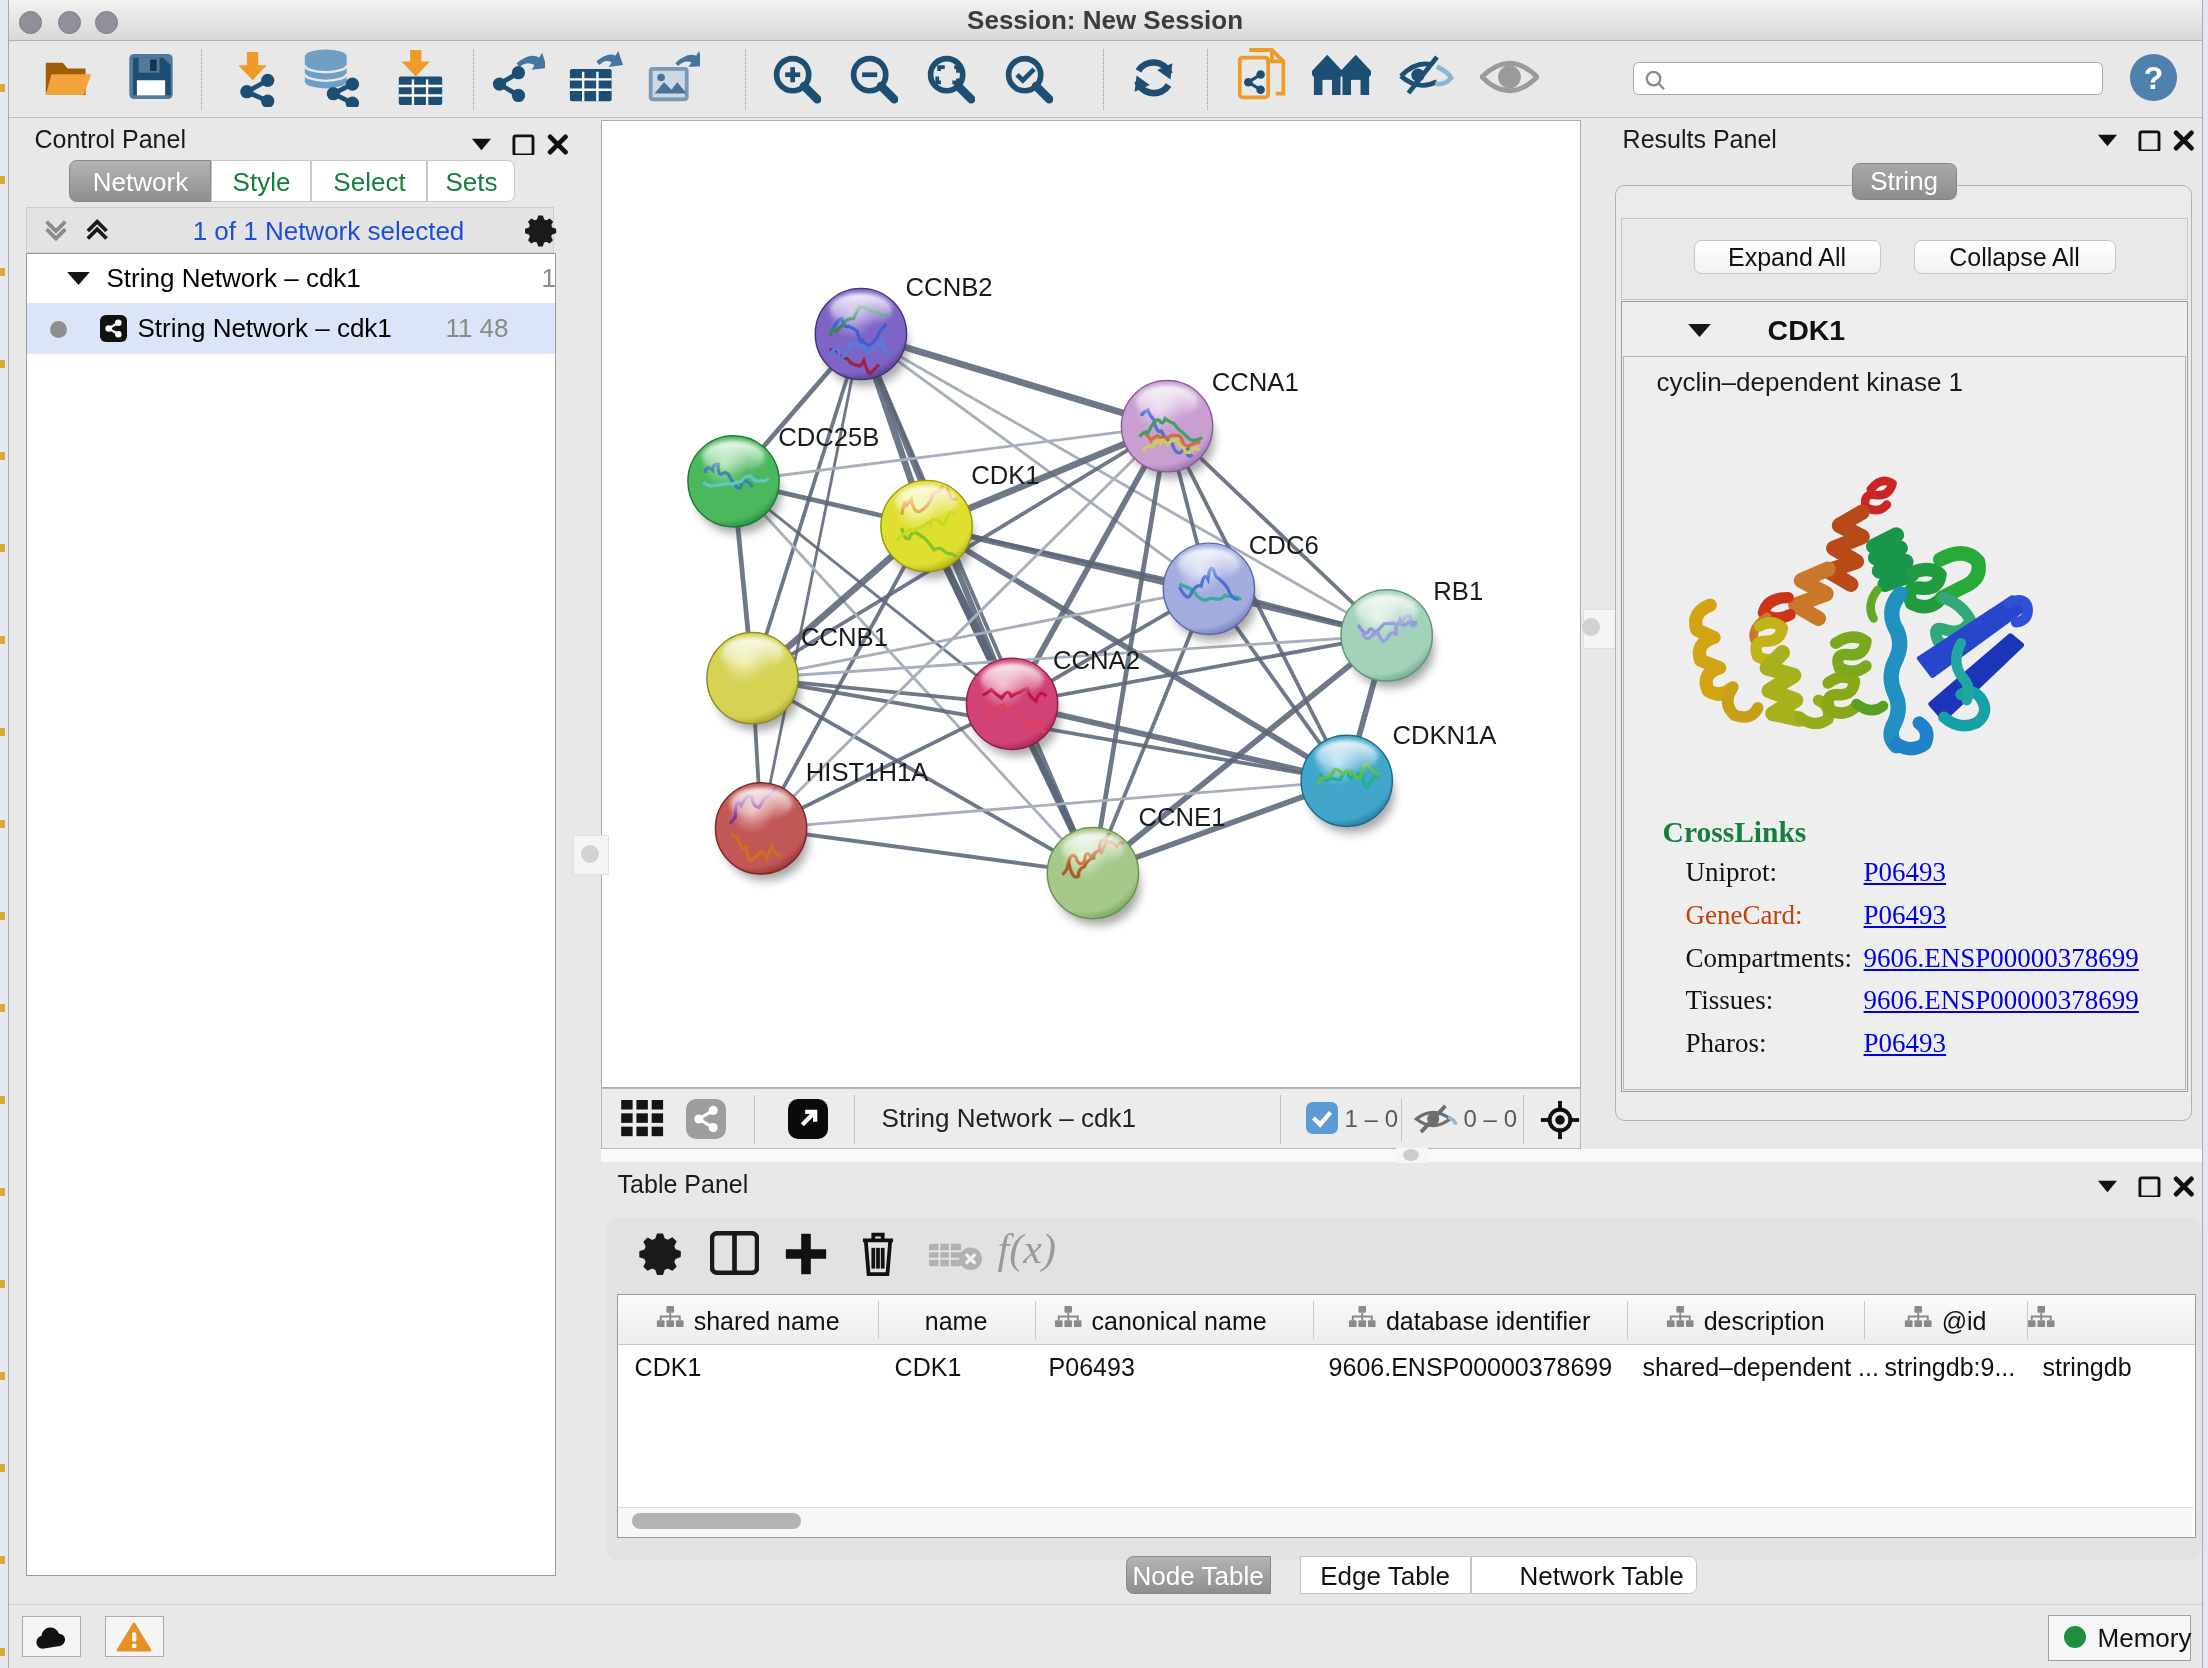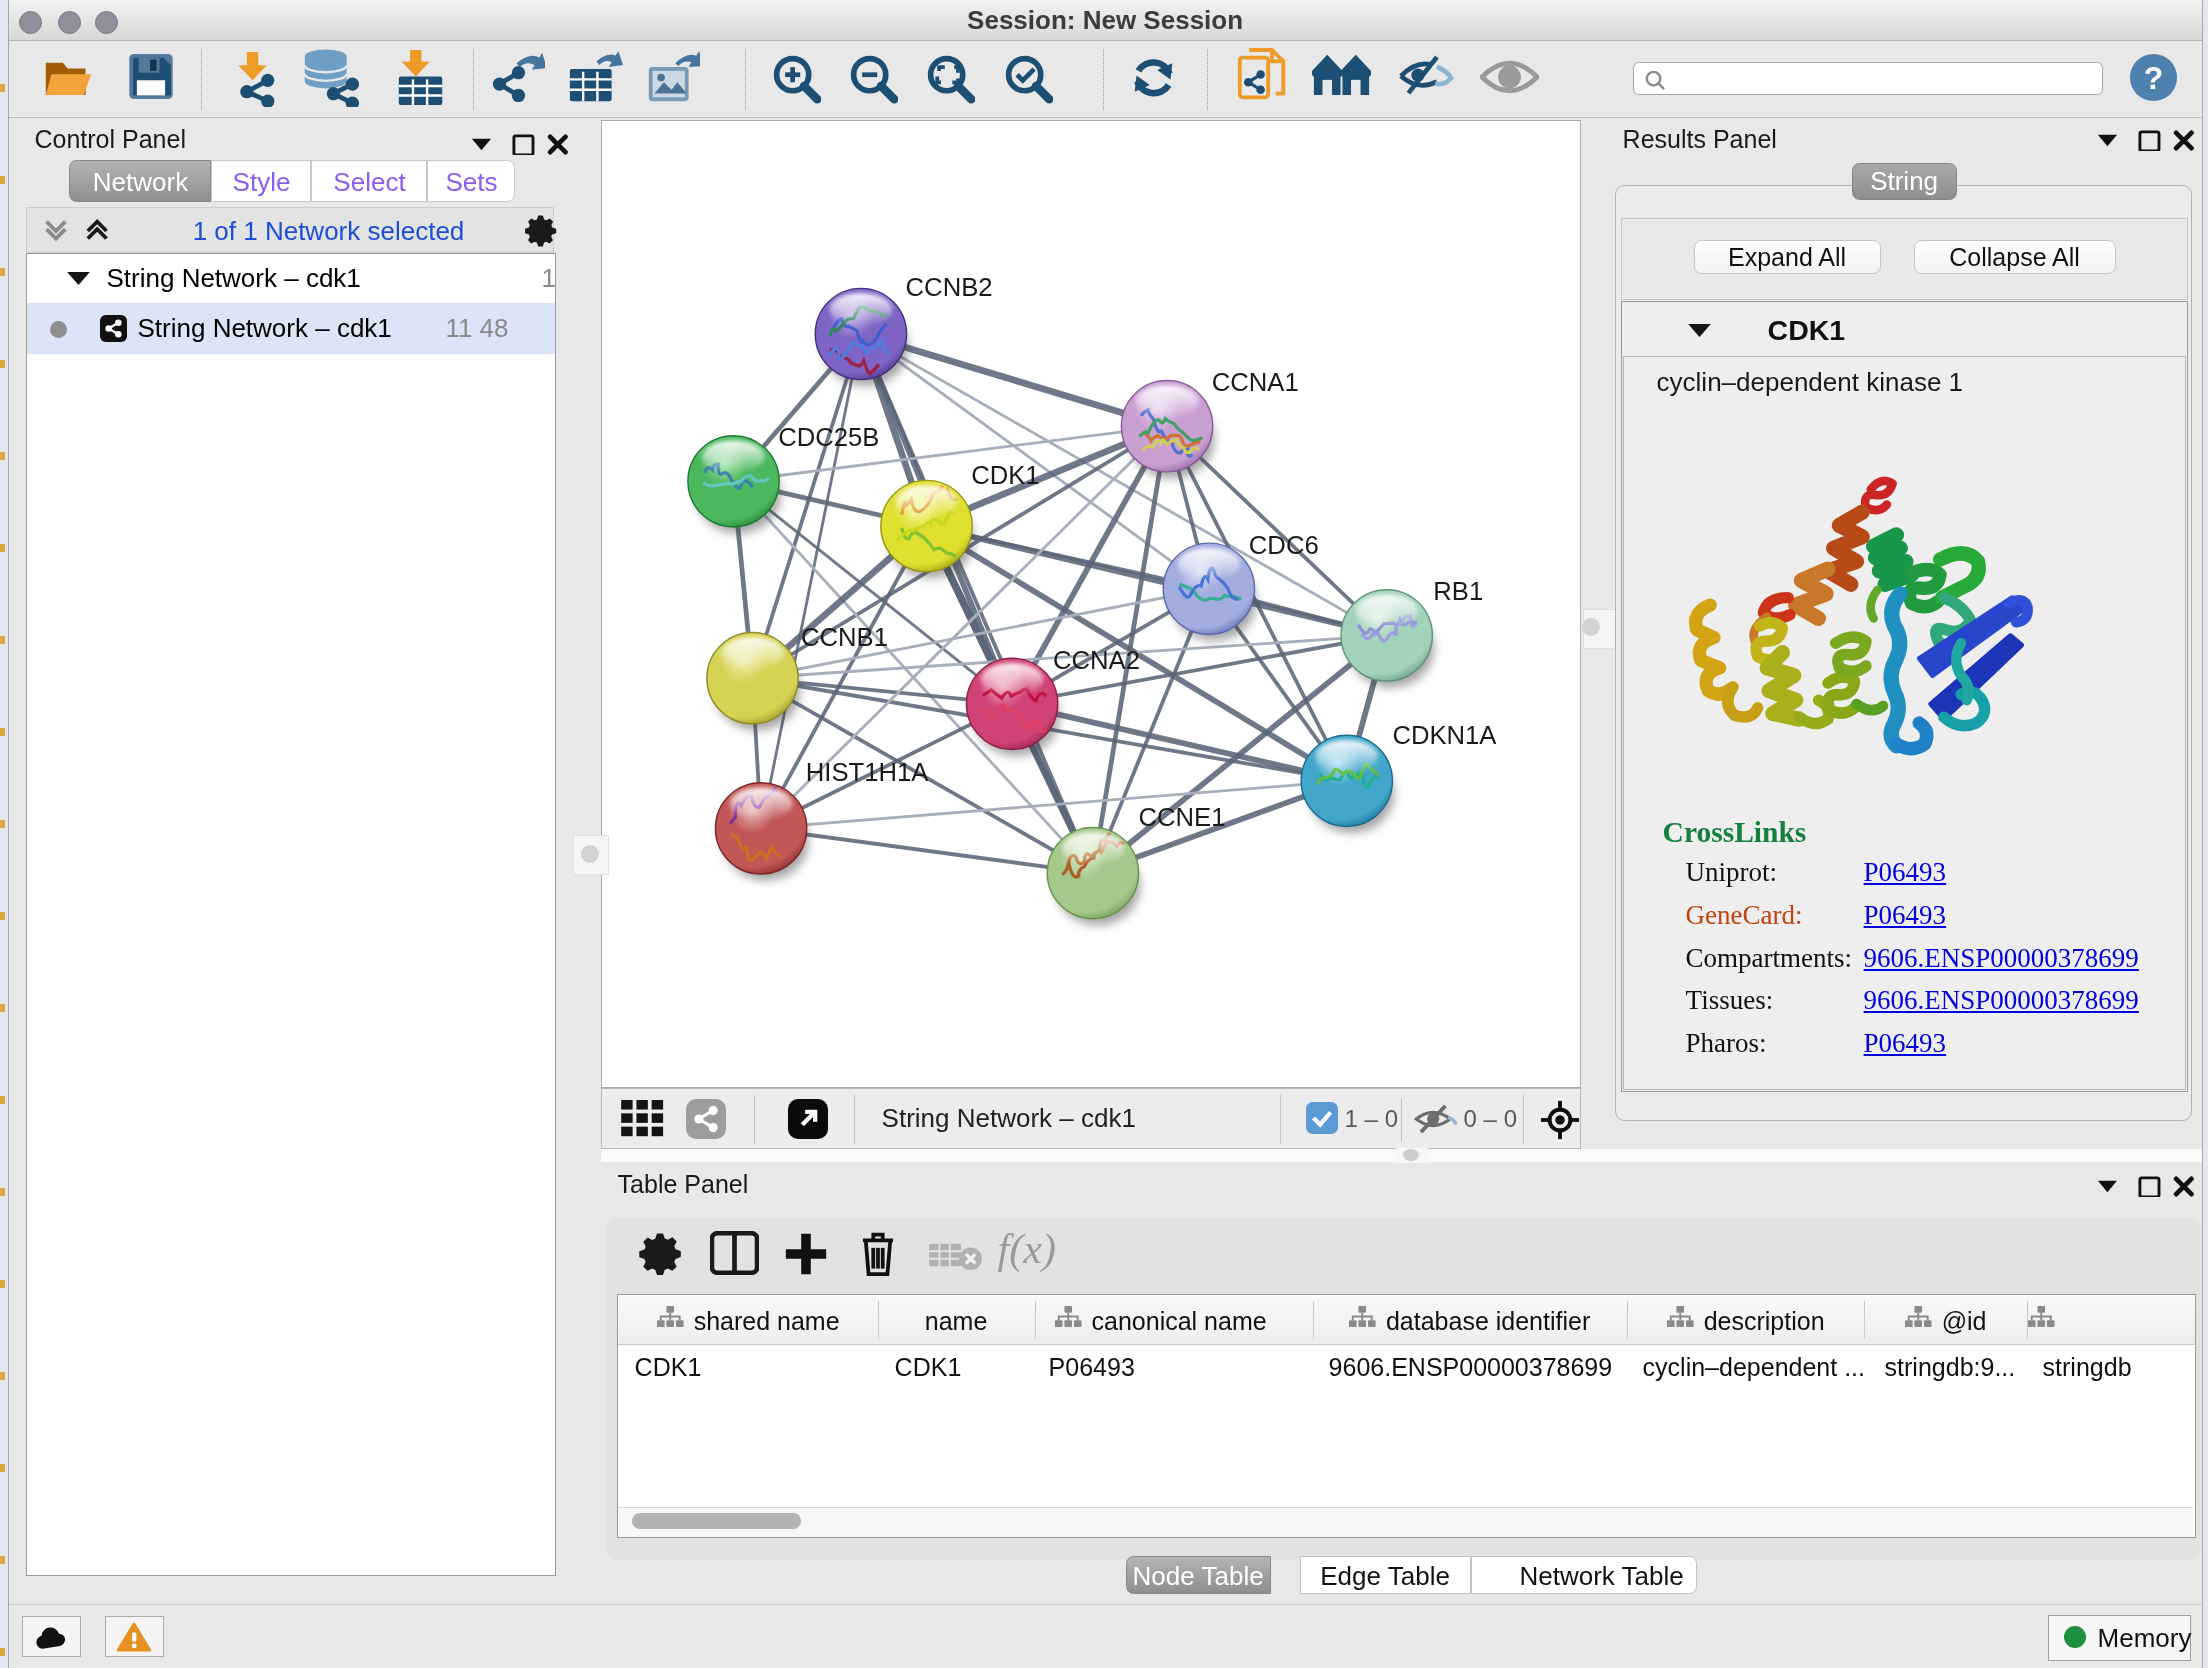--- a/index.html
+++ b/index.html
@@ -25,7 +25,7 @@
 .phead{font-size:25px;color:#1a1a1a;}
 
 #cp-tabs .tab{position:absolute;top:0;height:42px;line-height:42px;text-align:center;
-  font-size:26px;background:#fff;border:1px solid #c9c9c9;box-sizing:border-box;color:#8b5cf6;}
+  font-size:26px;background:#fff;border:1px solid #c9c9c9;box-sizing:border-box;color:#15803d;}
 .seltab{background:linear-gradient(#b4b4b4,#8e8e8e) !important;color:#fff !important;
   border:1px solid #888 !important;}
 

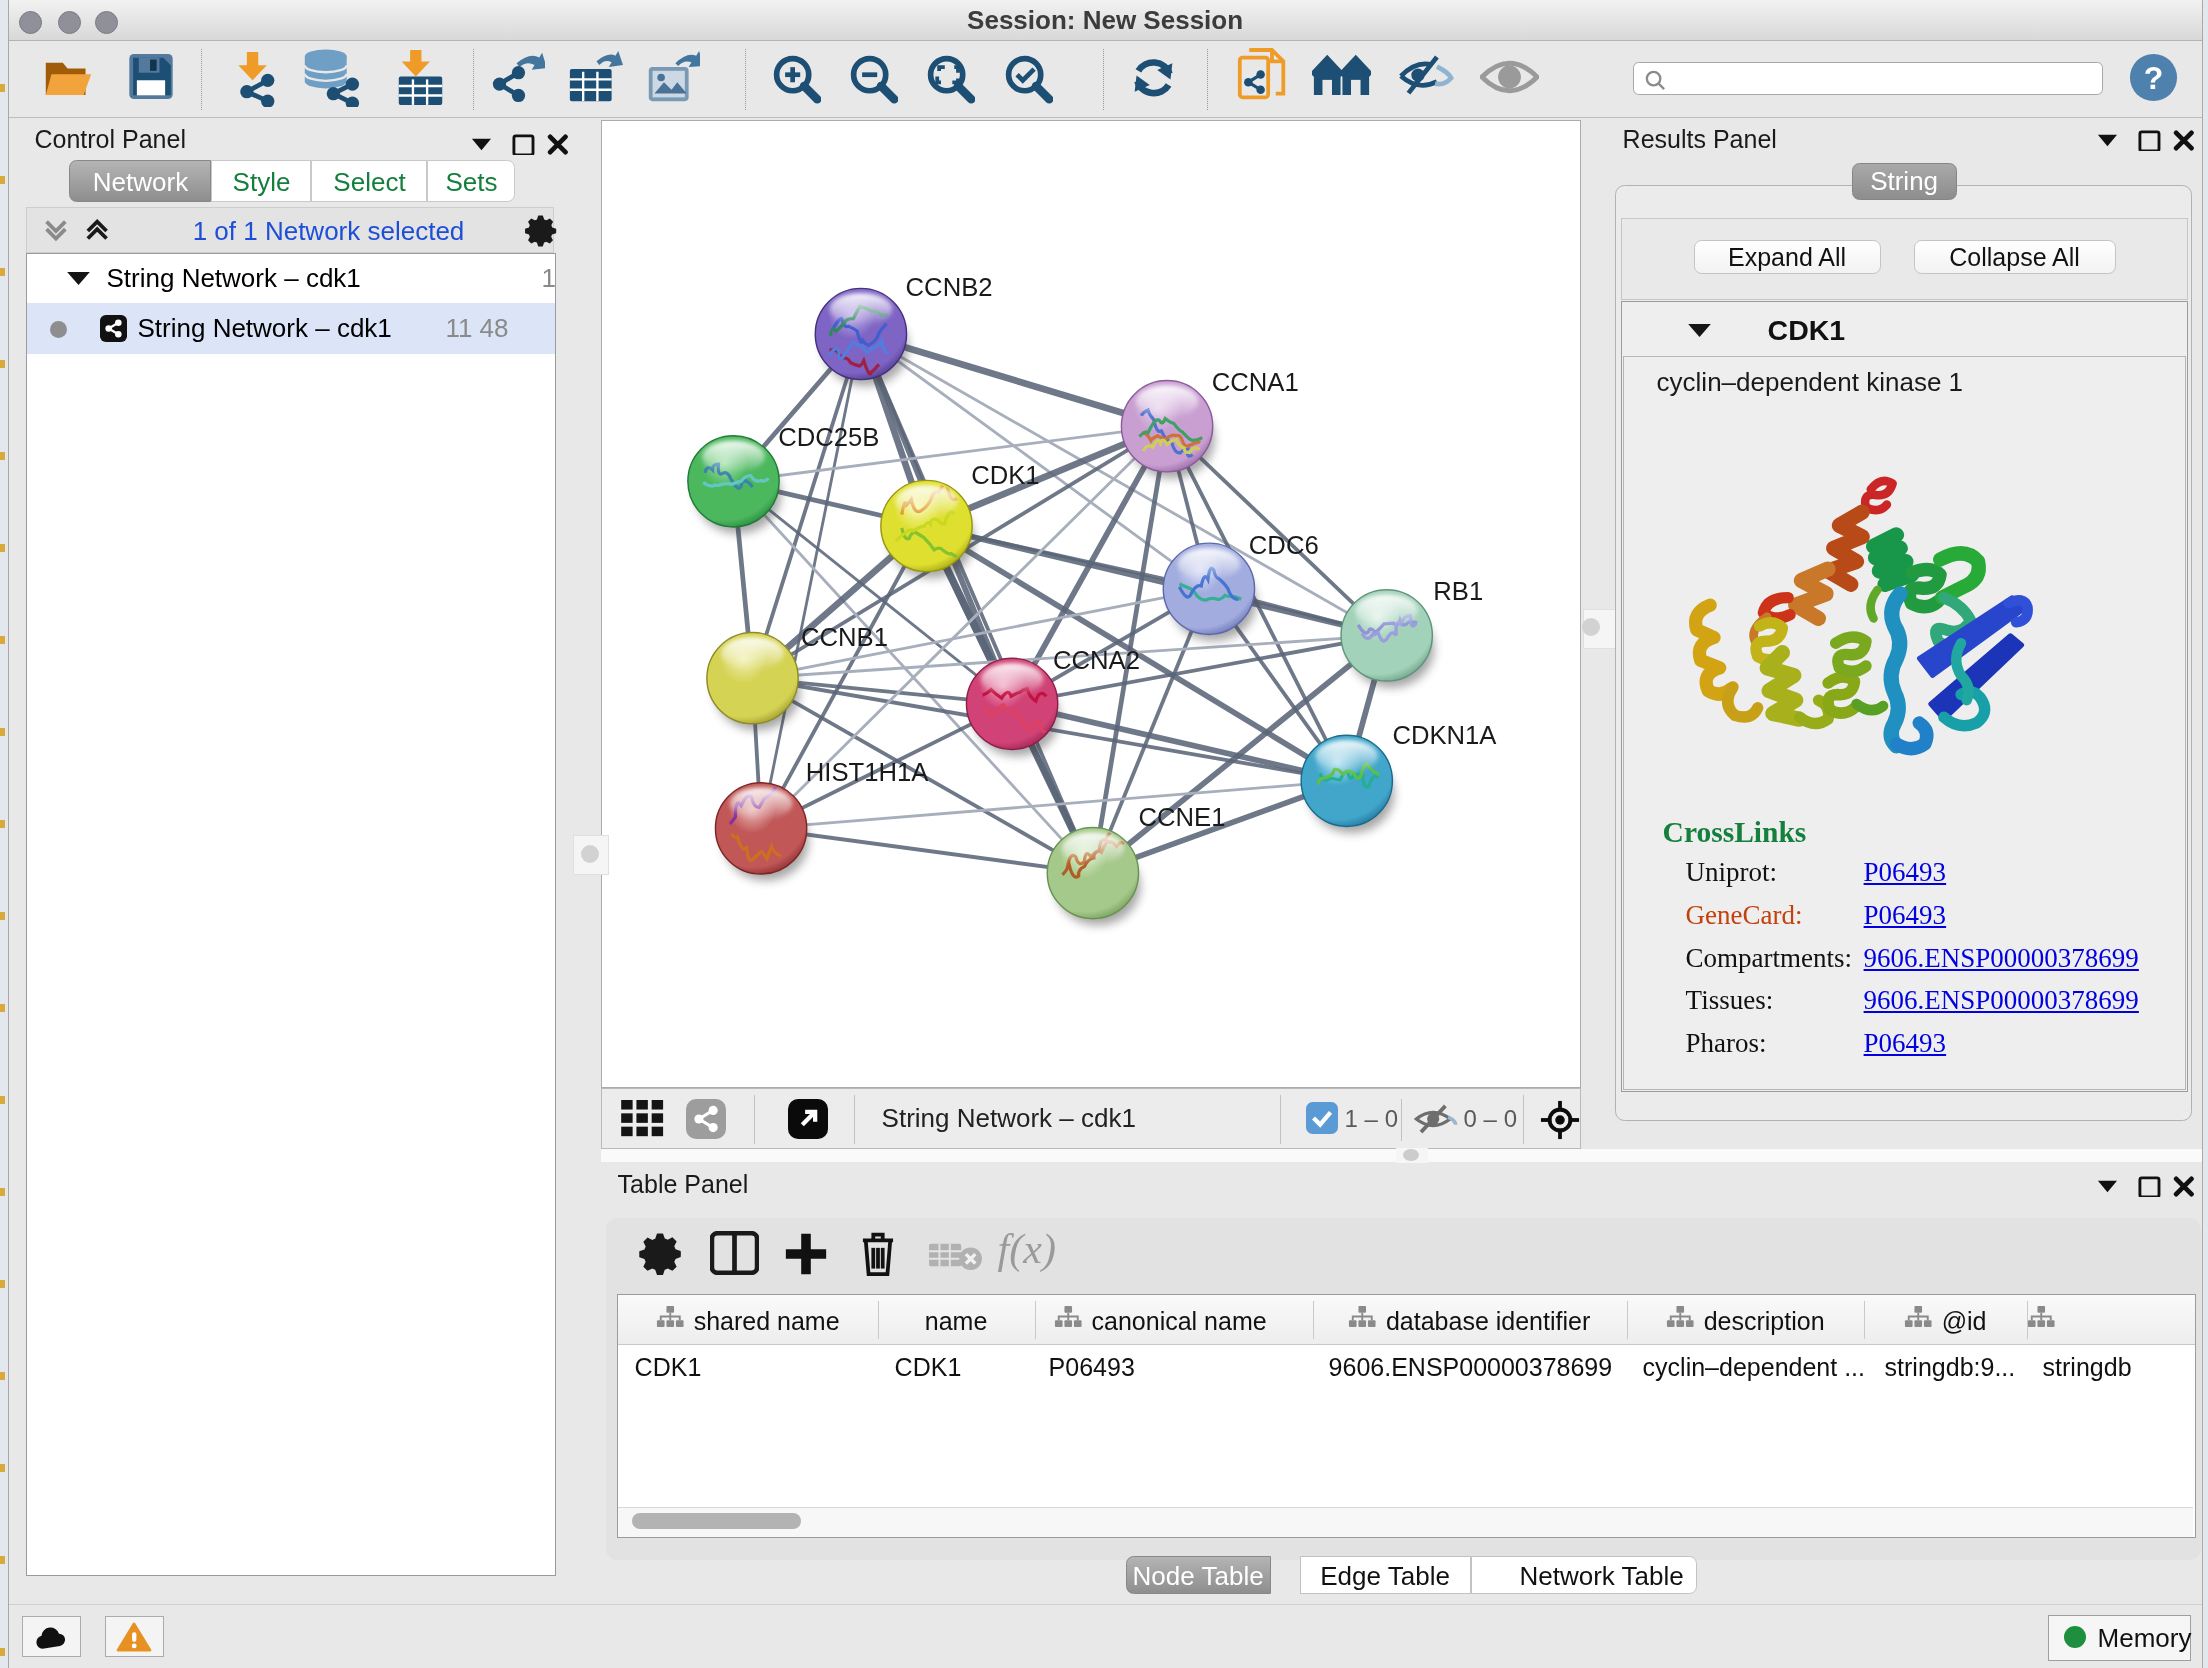--- a/index.html
+++ b/index.html
@@ -796,7 +796,7 @@
 <div class="td" style="left:277px;">CDK1</div>
 <div class="td" style="left:431px;">P06493</div>
 <div class="td" style="left:711px;">9606.ENSP00000378699</div>
-<div class="td" style="left:1025px;">cyclin–dependent ...</div>
+<div class="td" style="left:1025px;">shared–dependent ...</div>
 <div class="td" style="left:1267px;">stringdb:9...</div>
 <div class="td" style="left:1425px;">stringdb</div>
     </div>

